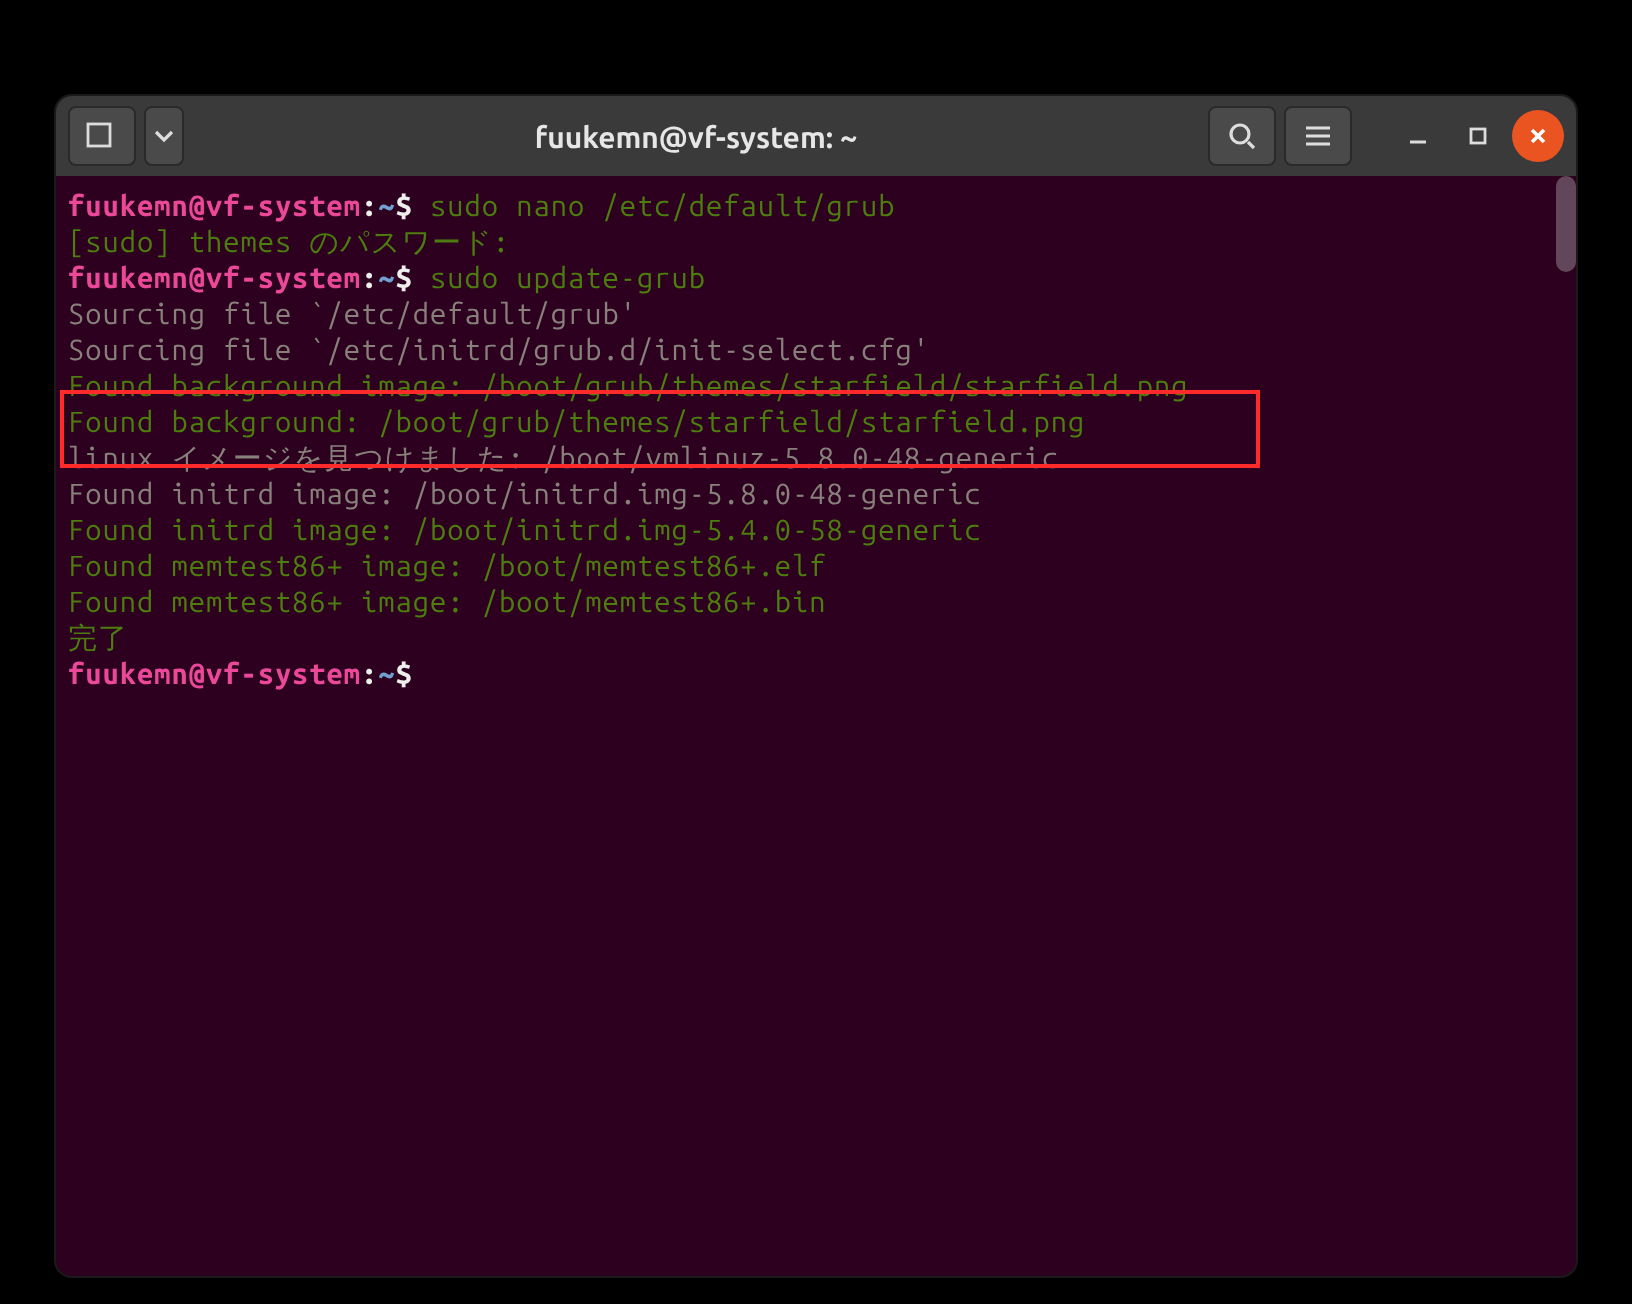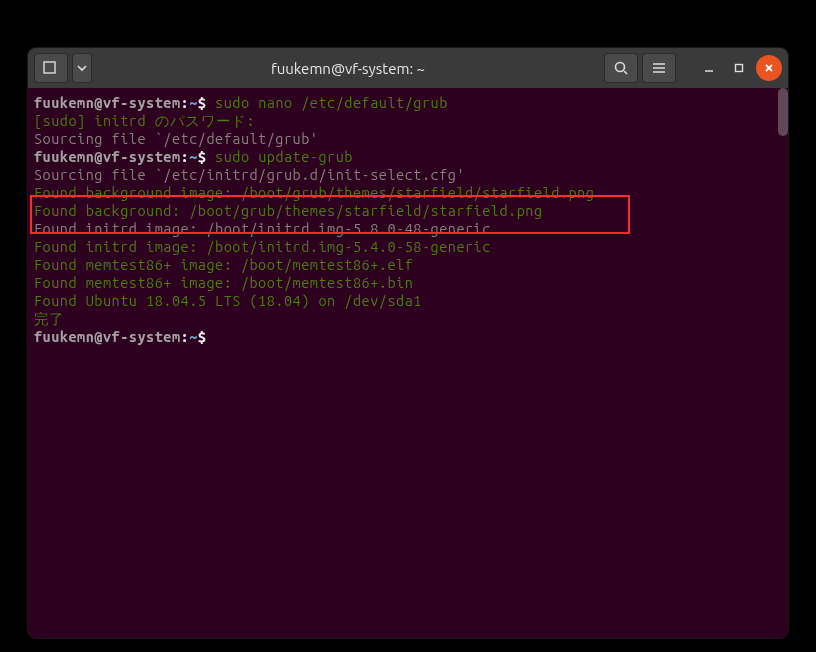--- a/index.html
+++ b/index.html
@@ -61,7 +61,7 @@
       color: #e6e6e6;
       font-family: "Ubuntu", sans-serif;
       font-size: 15px;
-      font-weight: 400;
+      font-weight: 700;
     }
     .tb-right {
       display: flex;

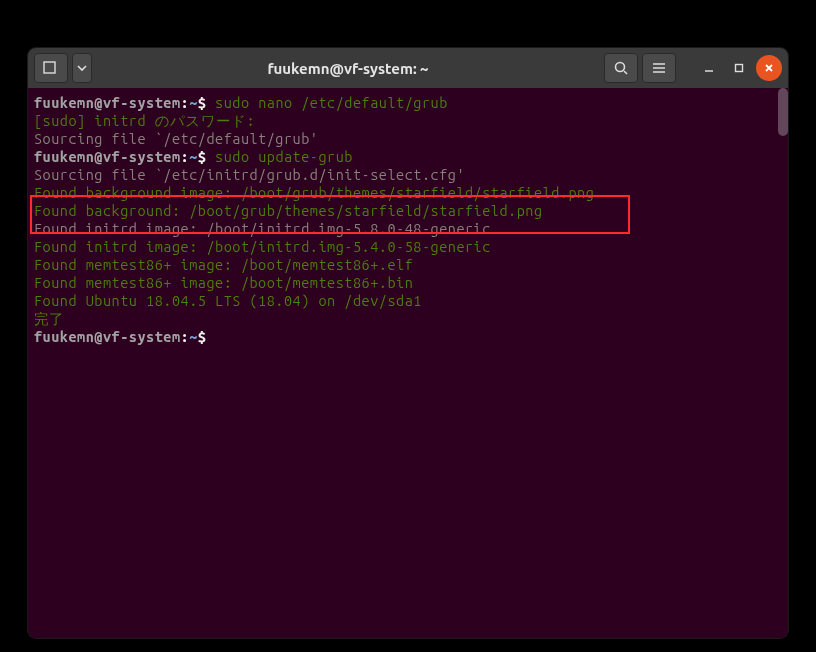--- a/index.html
+++ b/index.html
@@ -97,7 +97,7 @@
     .line {
       white-space: pre;
     }
-    .user { color: #a3a3a3; font-weight: bold; margin-top: 37px; }
+    .user { color: #ec4899; font-weight: bold; margin-top: 37px; }
     .white { color: #eeeeec; font-weight: bold; }
     .path { color: #729fcf; font-weight: bold; }
     .cmd { color: #4d7c0f; }

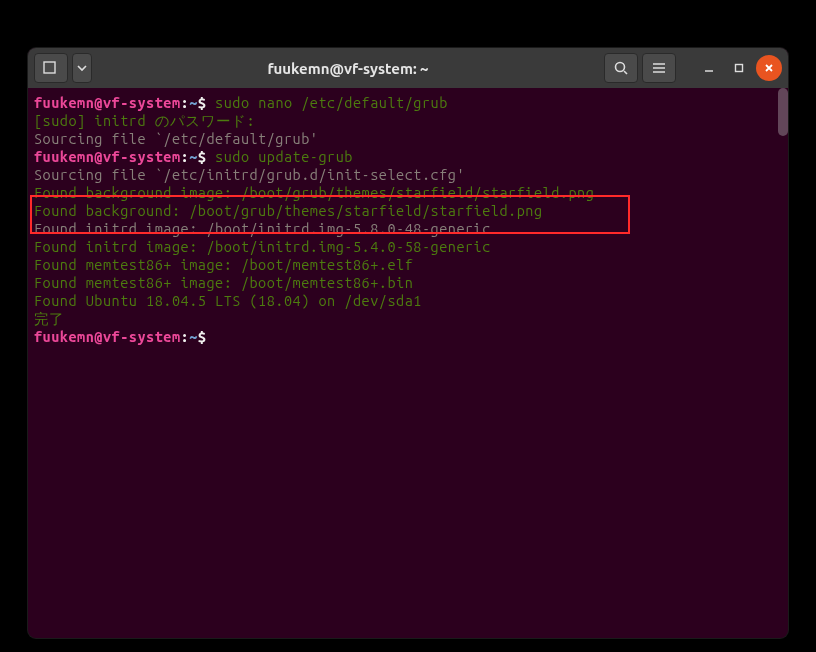--- a/index.html
+++ b/index.html
@@ -174,7 +174,7 @@
 
   <div class="terminal-body">
     <div class="line"><span class="user">fuukemn@vf-system</span><span class="white">:</span><span class="path">~</span><span class="white">$</span><span class="cmd"> sudo nano /etc/default/grub</span></div>
-    <div class="line cmd">[sudo] initrd のパスワード:</div>
+    <div class="line cmd">[sudo] themes のパスワード:</div>
     <div class="line dim">Sourcing file `/etc/default/grub'</div>
     <div class="line"><span class="user">fuukemn@vf-system</span><span class="white">:</span><span class="path">~</span><span class="white">$</span><span class="cmd"> sudo update-grub</span></div>
     <div class="line dim">Sourcing file `/etc/initrd/grub.d/init-select.cfg'</div>

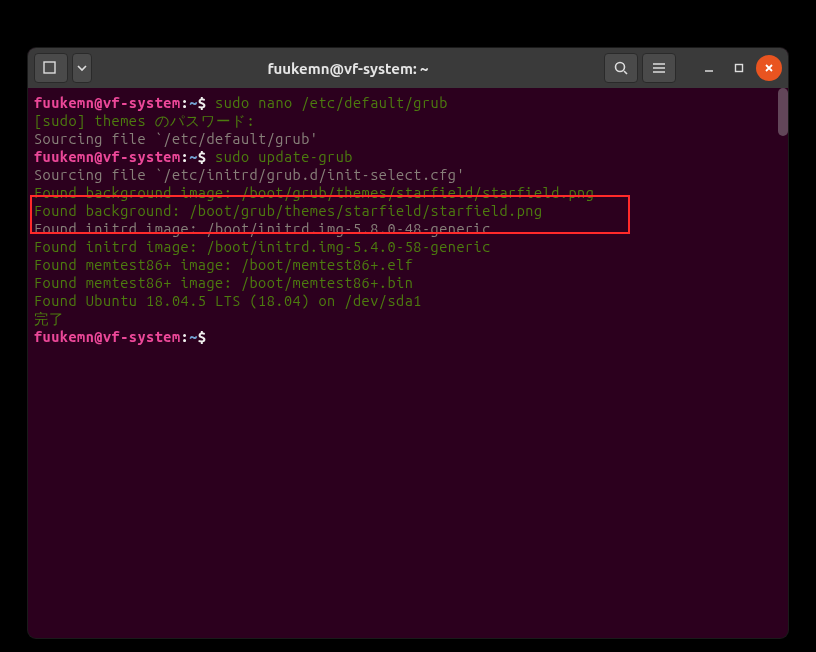--- a/index.html
+++ b/index.html
@@ -175,8 +175,8 @@
   <div class="terminal-body">
     <div class="line"><span class="user">fuukemn@vf-system</span><span class="white">:</span><span class="path">~</span><span class="white">$</span><span class="cmd"> sudo nano /etc/default/grub</span></div>
     <div class="line cmd">[sudo] themes のパスワード:</div>
+    <div class="line"><span class="user">fuukemn@vf-system</span><span class="white">:</span><span class="path">~</span><span class="white">$</span><span class="cmd"> sudo update-grub</span></div>
     <div class="line dim">Sourcing file `/etc/default/grub'</div>
-    <div class="line"><span class="user">fuukemn@vf-system</span><span class="white">:</span><span class="path">~</span><span class="white">$</span><span class="cmd"> sudo update-grub</span></div>
     <div class="line dim">Sourcing file `/etc/initrd/grub.d/init-select.cfg'</div>
     <div class="line cmd">Found background image: /boot/grub/themes/starfield/starfield.png</div>
     <div class="line cmd">Found background: /boot/grub/themes/starfield/starfield.png</div>

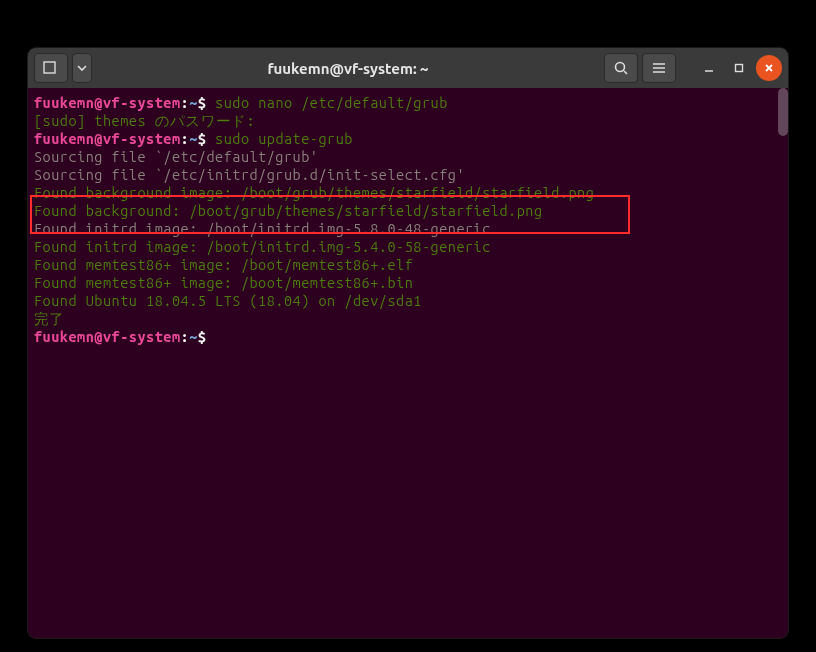--- a/index.html
+++ b/index.html
@@ -180,6 +180,7 @@
     <div class="line dim">Sourcing file `/etc/initrd/grub.d/init-select.cfg'</div>
     <div class="line cmd">Found background image: /boot/grub/themes/starfield/starfield.png</div>
     <div class="line cmd">Found background: /boot/grub/themes/starfield/starfield.png</div>
+    <div class="line dim">linux イメージを見つけました: /boot/vmlinuz-5.8.0-48-generic</div>
     <div class="line dim">Found initrd image: /boot/initrd.img-5.8.0-48-generic</div>
     <div class="line cmd">Found initrd image: /boot/initrd.img-5.4.0-58-generic</div>
     <div class="line cmd">Found memtest86+ image: /boot/memtest86+.elf</div>

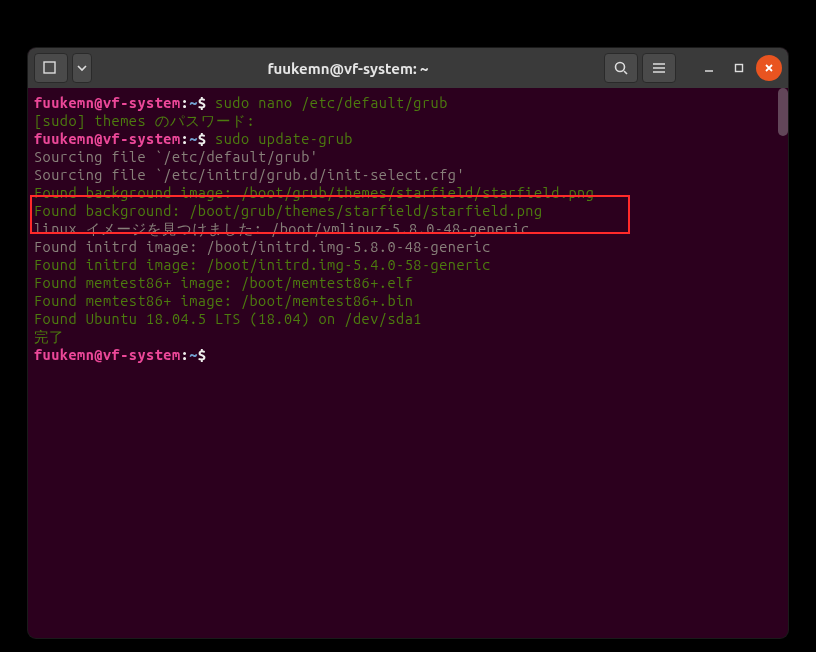--- a/index.html
+++ b/index.html
@@ -185,7 +185,6 @@
     <div class="line cmd">Found initrd image: /boot/initrd.img-5.4.0-58-generic</div>
     <div class="line cmd">Found memtest86+ image: /boot/memtest86+.elf</div>
     <div class="line cmd">Found memtest86+ image: /boot/memtest86+.bin</div>
-    <div class="line cmd">Found Ubuntu 18.04.5 LTS (18.04) on /dev/sda1</div>
     <div class="line cmd">完了</div>
     <div class="line"><span class="user">fuukemn@vf-system</span><span class="white">:</span><span class="path">~</span><span class="white">$</span><span class="cmd"> </span></div>
 

